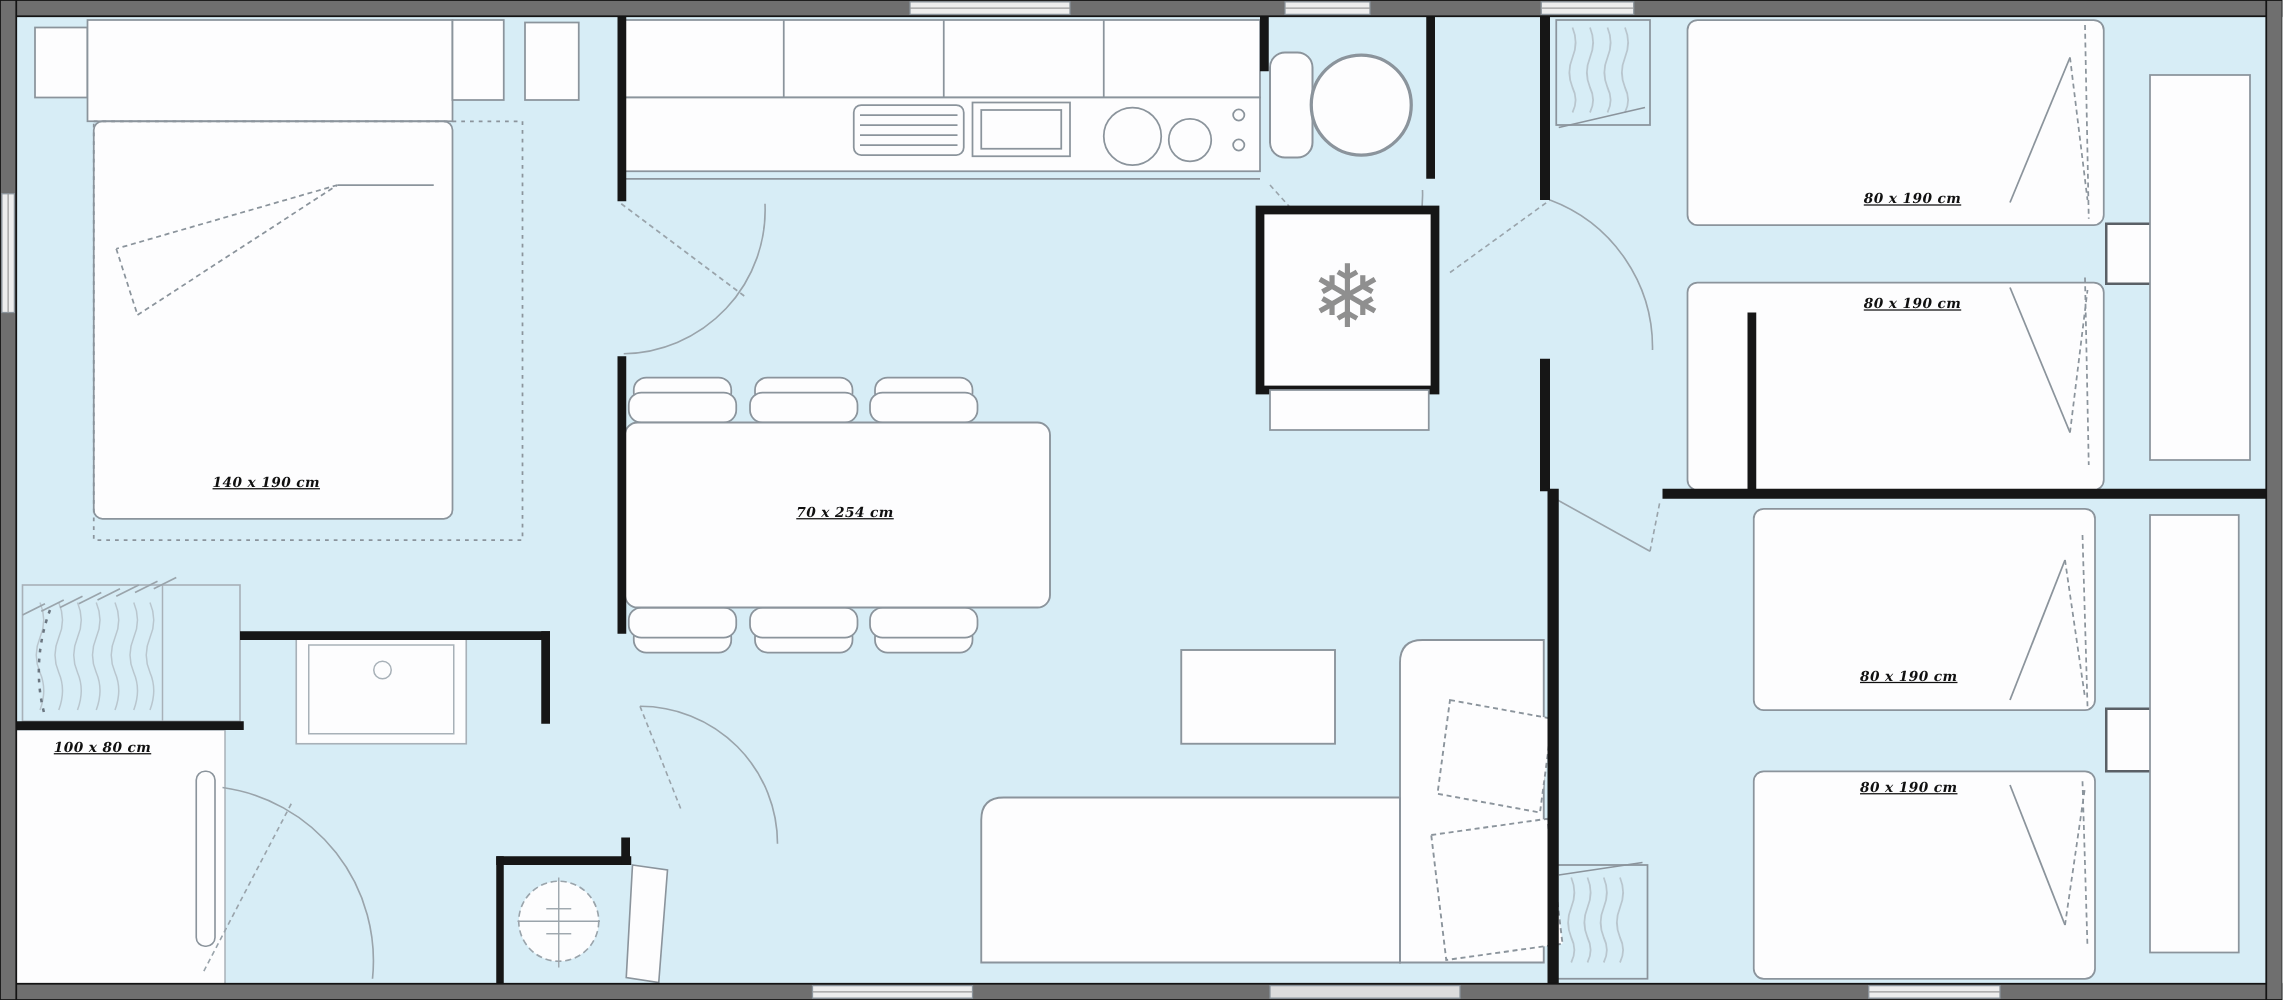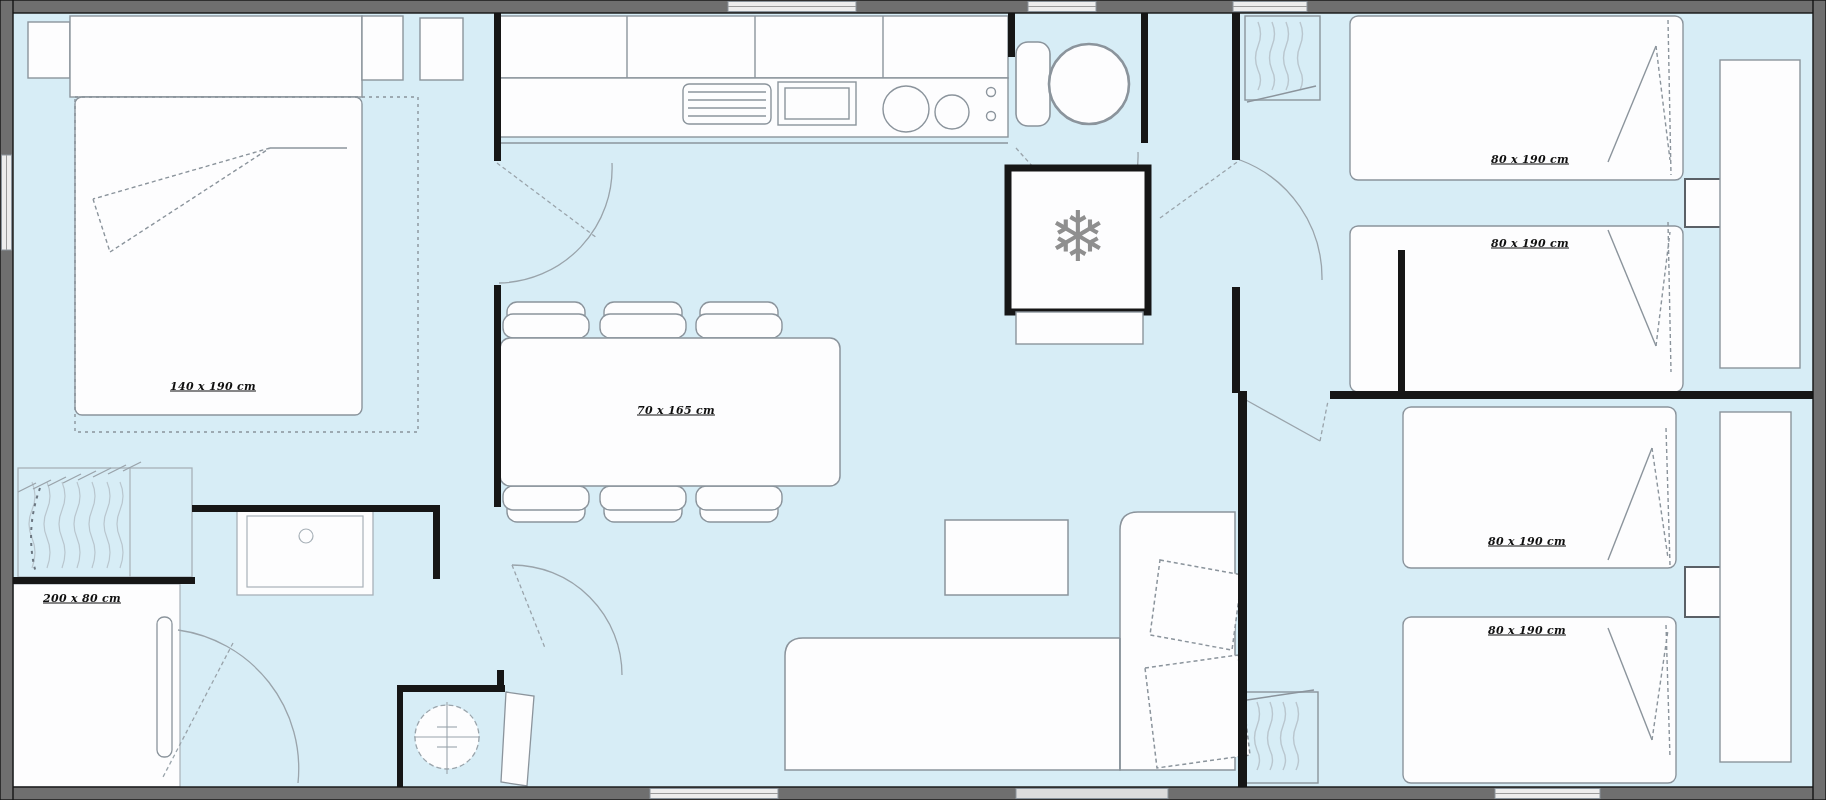--- a/index.html
+++ b/index.html
@@ -250,7 +250,7 @@
 </svg>
 
 <div class="dim-label" style="left: 213px; top: 386px;">140 x 190 cm</div>
-<div class="dim-label" style="left: 676px; top: 410px;">70 x 165 cm</div>
+<div class="dim-label" style="left: 676px; top: 410px;">70 x 254 cm</div>
 <div class="dim-label" style="left: 82px; top: 598px;">200 x 80 cm</div>
 <div class="dim-label" style="left: 1530px; top: 159px;">80 x 190 cm</div>
 <div class="dim-label" style="left: 1530px; top: 243px;">80 x 190 cm</div>

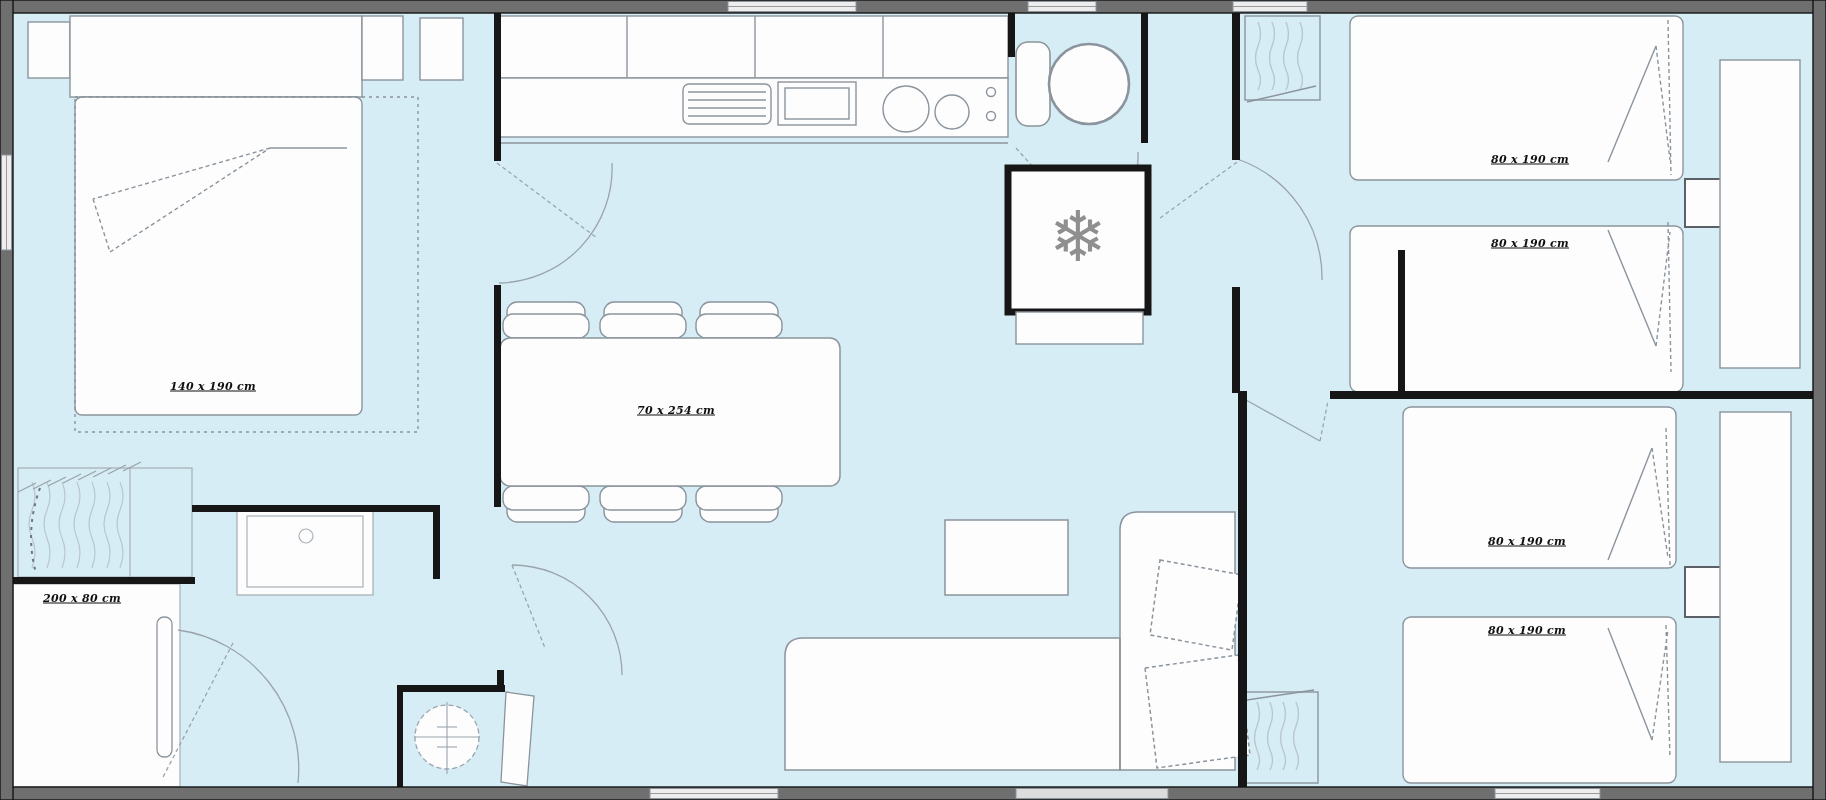--- a/index.html
+++ b/index.html
@@ -251,7 +251,7 @@
 
 <div class="dim-label" style="left: 213px; top: 386px;">140 x 190 cm</div>
 <div class="dim-label" style="left: 676px; top: 410px;">70 x 254 cm</div>
-<div class="dim-label" style="left: 82px; top: 598px;">200 x 80 cm</div>
+<div class="dim-label" style="left: 82px; top: 598px;">100 x 80 cm</div>
 <div class="dim-label" style="left: 1530px; top: 159px;">80 x 190 cm</div>
 <div class="dim-label" style="left: 1530px; top: 243px;">80 x 190 cm</div>
 <div class="dim-label" style="left: 1527px; top: 541px;">80 x 190 cm</div>

